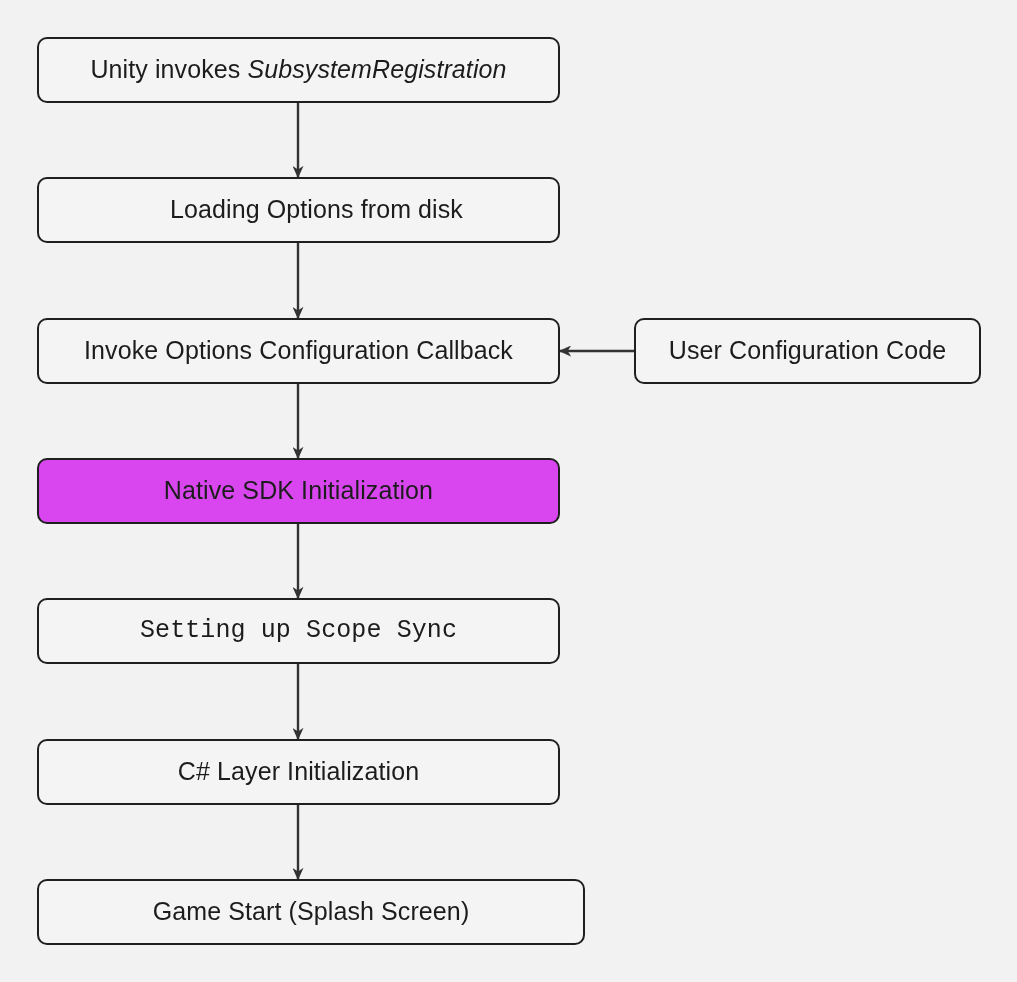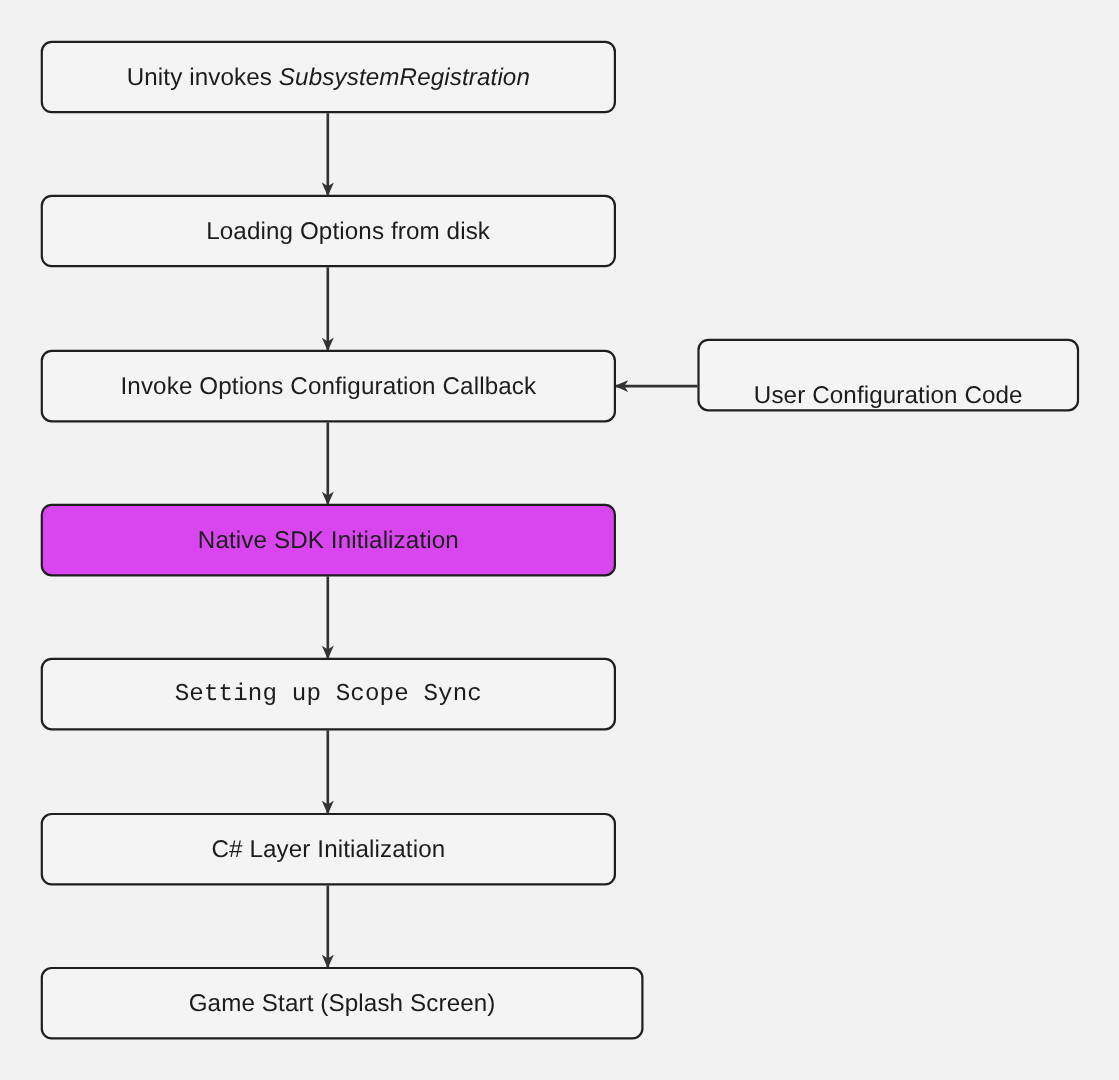--- a/index.html
+++ b/index.html
@@ -37,7 +37,7 @@
     text-align: center;
   }
   .node-label {
-    font-size: 22px;
+    font-size: 25px;
     line-height: 1.25;
     color: #1c1c1c;
     letter-spacing: 0.1px;

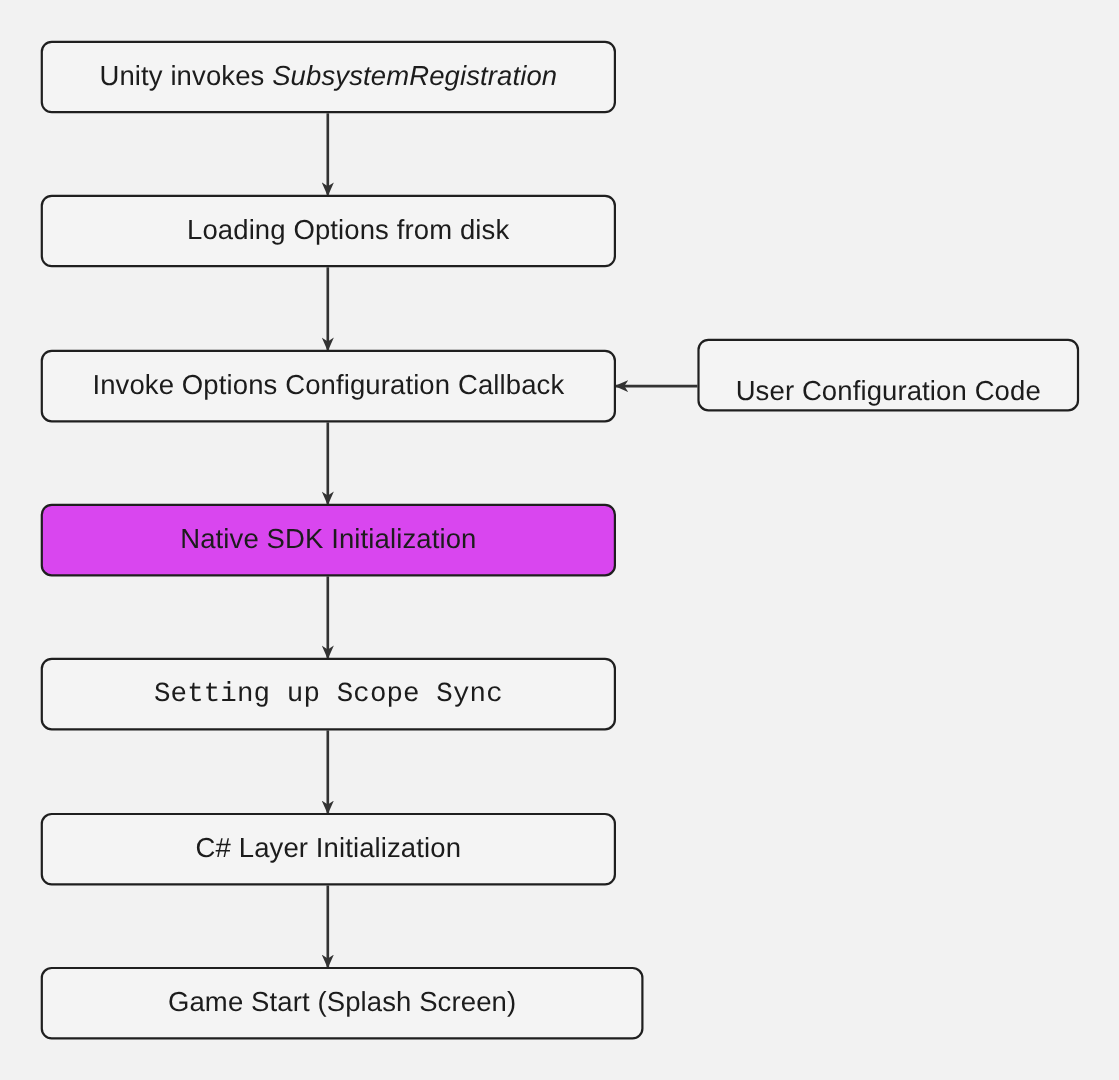--- a/index.html
+++ b/index.html
@@ -94,7 +94,7 @@
       <div class="node-box" style="left: 37px; top: 879px; width: 548px; height: 66px; background: rgb(244, 244, 244); border-color: rgb(31, 31, 31);">
         <div class="node-label" style="color: rgb(28, 28, 28);"><span>Game Start (Splash Screen)</span></div>
       </div>
-      <div class="node-box" style="left: 634px; top: 308px; width: 347px; height: 66px; background: rgb(244, 244, 244); border-color: rgb(31, 31, 31); align-items: flex-end;">
+      <div class="node-box" style="left: 634px; top: 318px; width: 347px; height: 66px; background: rgb(244, 244, 244); border-color: rgb(31, 31, 31);">
         <div class="node-label" style="color: rgb(28, 28, 28);"><span>User Configuration Code</span></div>
       </div>
     </div>

